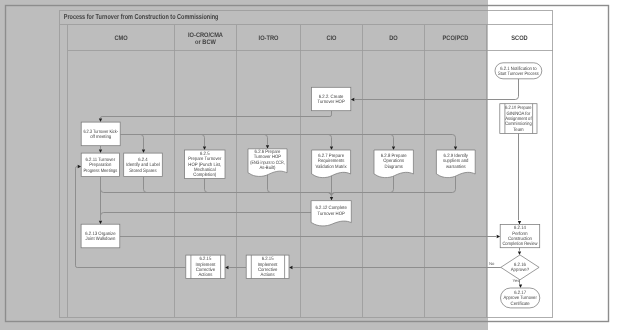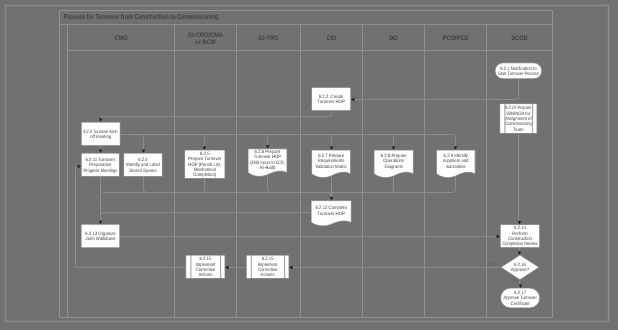--- a/index.html
+++ b/index.html
@@ -7,7 +7,7 @@
        font-family:"Liberation Sans",sans-serif;
        -webkit-font-smoothing:antialiased;
        text-rendering:geometricPrecision;}
-  #stage{position:relative;width:618px;height:330px;background:#ec4899;
+  #stage{position:relative;width:488px;height:330px;background:#c4b5fd;
          filter:grayscale(1);}
   svg#canvas{display:block;position:absolute;left:0;top:0;}
   .lane-title{font-size:6.6px;font-weight:bold;fill:#3f3f3f;}

